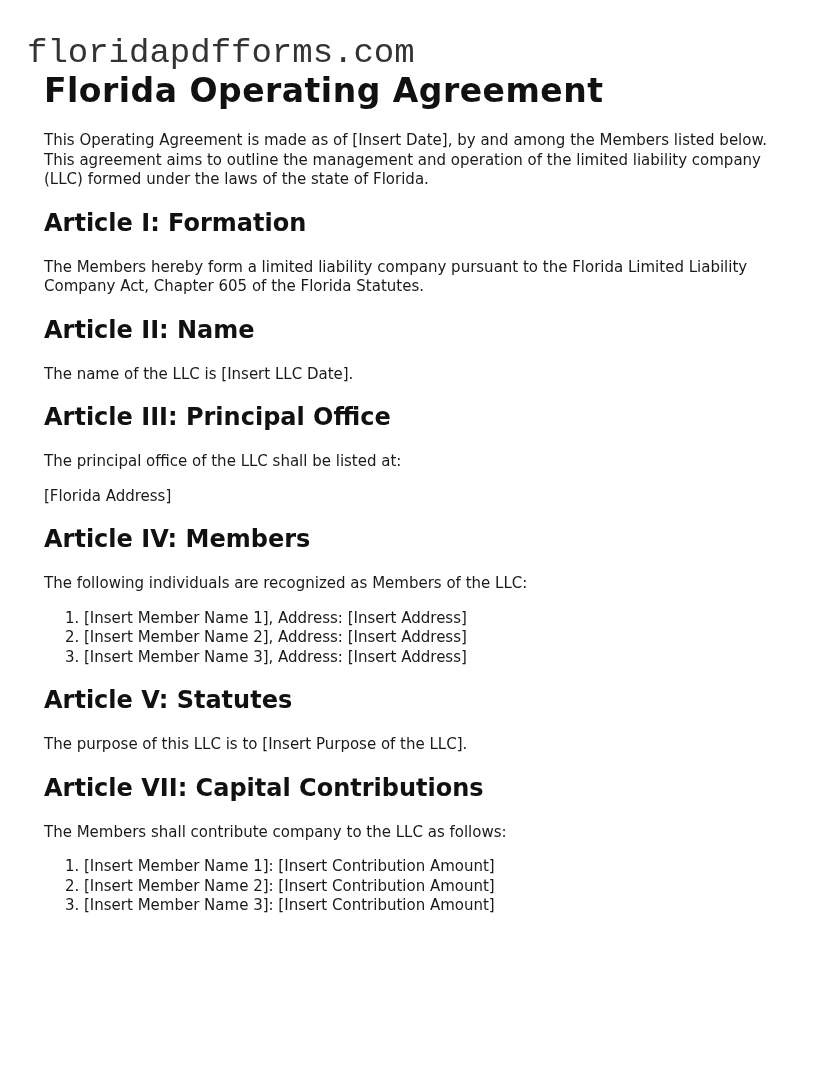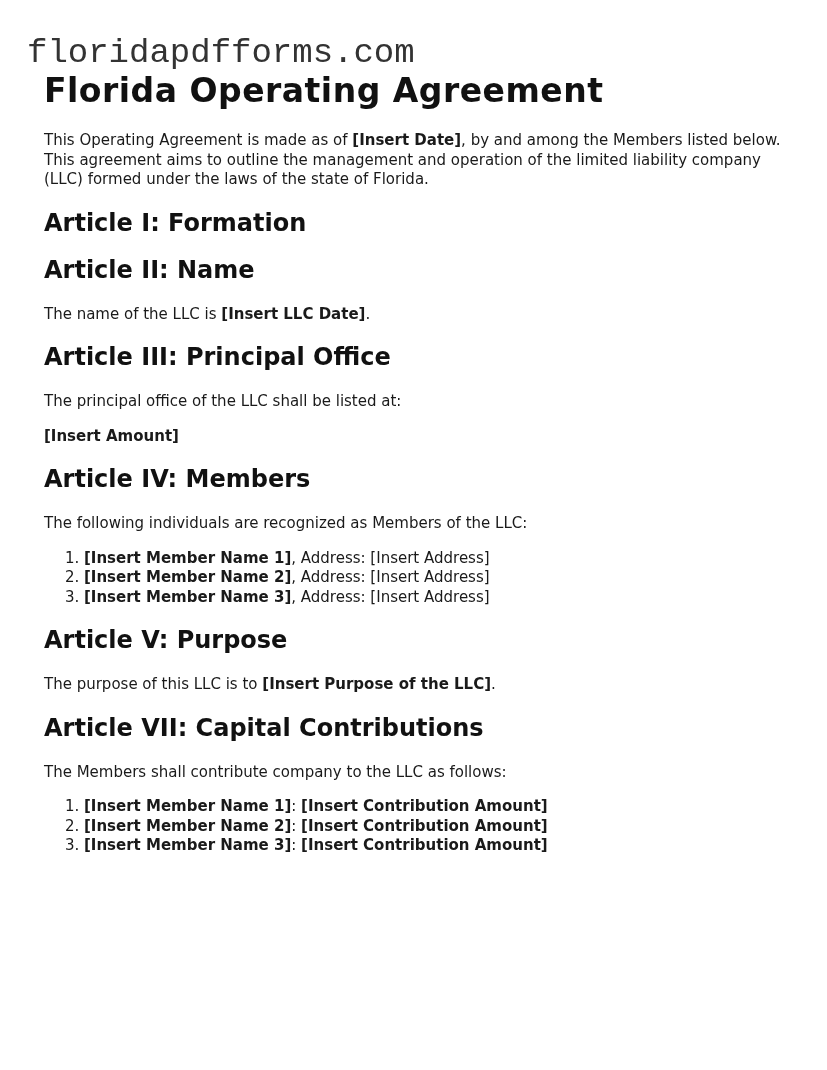--- a/index.html
+++ b/index.html
@@ -50,7 +50,7 @@
     padding-left: 40px;
   }
   li { margin: 0; }
-  strong, .b { font-weight: 700; }
+  strong, .b { font-weight: 400; }
 </style>
 </head>
 <body>

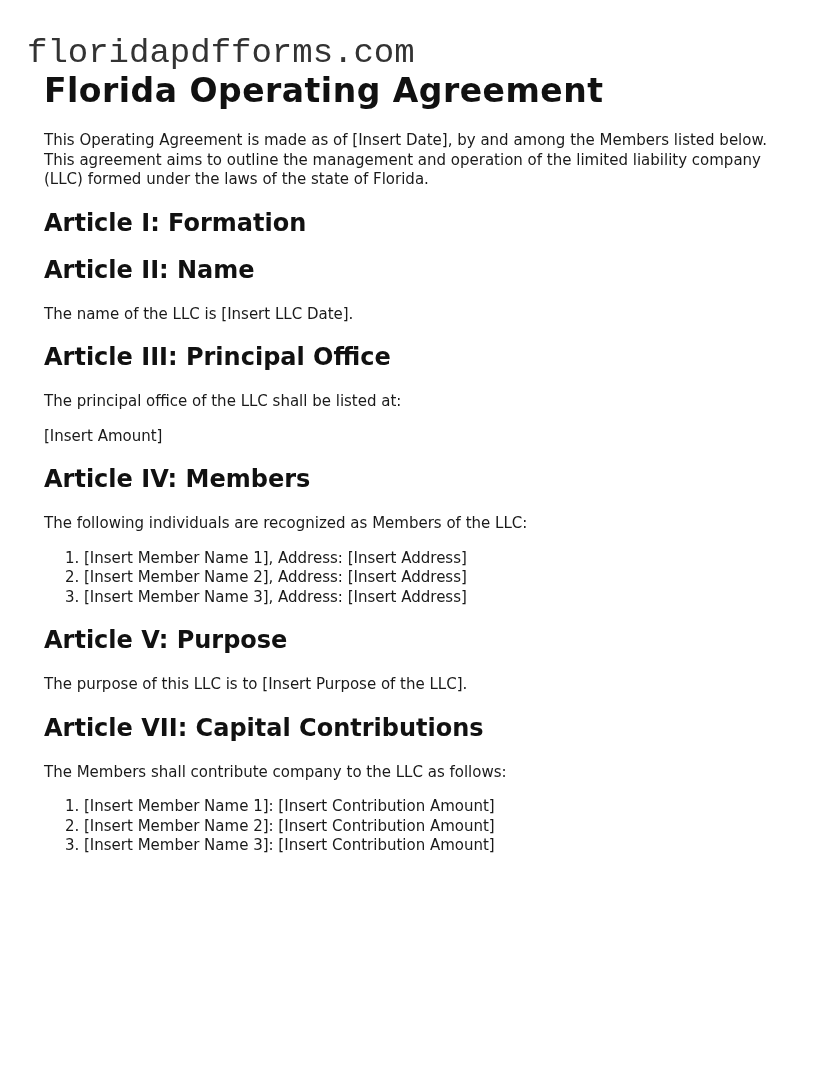--- a/index.html
+++ b/index.html
@@ -65,6 +65,7 @@
 
   <section>
     <h2 class="article-heading">Article I: Formation</h2>
+    <p>The Members hereby form a limited liability company pursuant to the Florida Limited Liability Company Act, Chapter 605 of the Florida Statutes.</p>
   </section>
 
   <section>

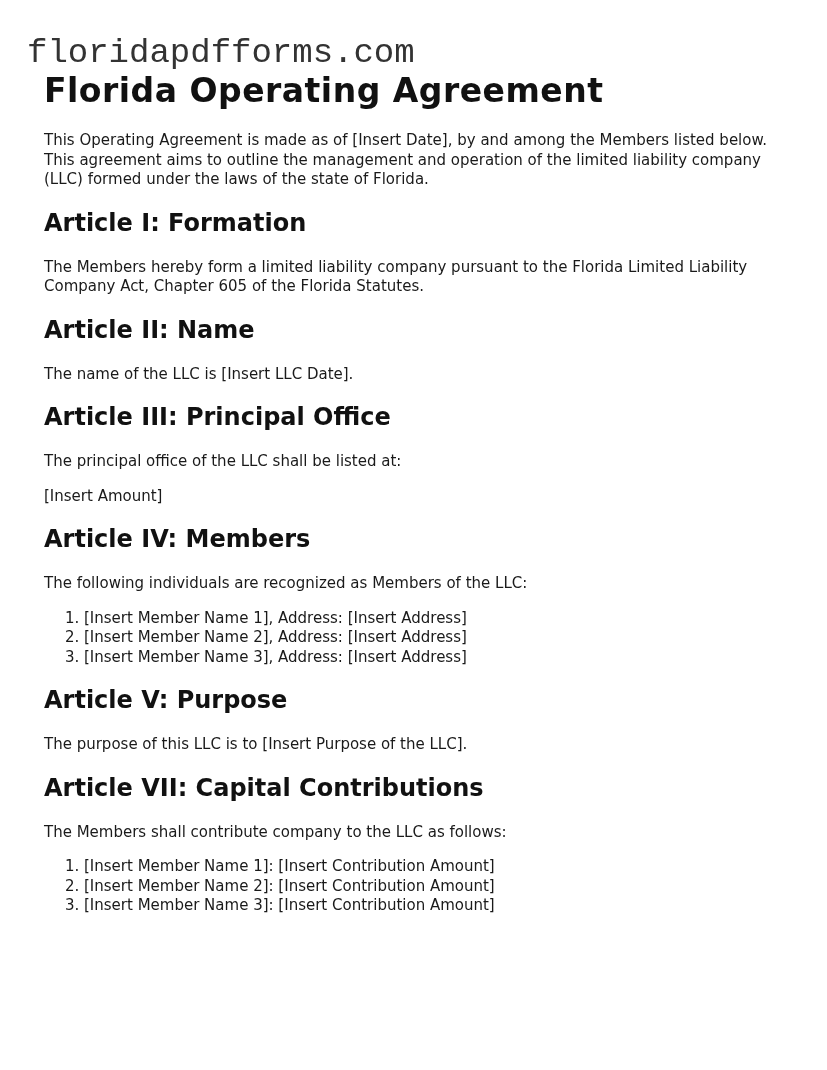--- a/index.html
+++ b/index.html
@@ -76,7 +76,7 @@
   <section>
     <h2 class="article-heading">Article III: Principal Office</h2>
     <p>The principal office of the LLC shall be listed at:</p>
-    <p class="tight"><strong>[Insert Amount]</strong></p>
+    <p class="tight"><strong>[Florida Address]</strong></p>
   </section>
 
   <section>

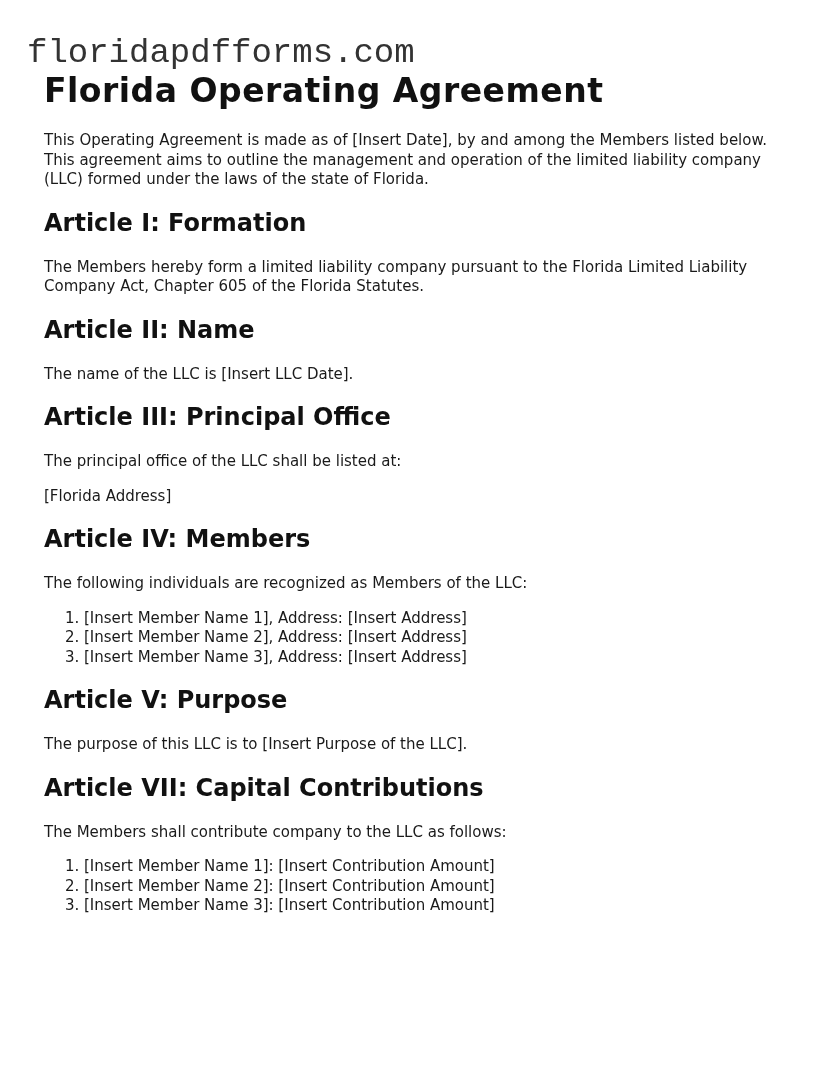--- a/index.html
+++ b/index.html
@@ -90,7 +90,7 @@
   </section>
 
   <section>
-    <h2 class="article-heading">Article V: Purpose</h2>
+    <h2 class="article-heading">Article V: Statutes</h2>
     <p><span>The purpose of this LLC is to </span><strong>[Insert Purpose of the LLC]</strong><span>.</span></p>
   </section>
 

